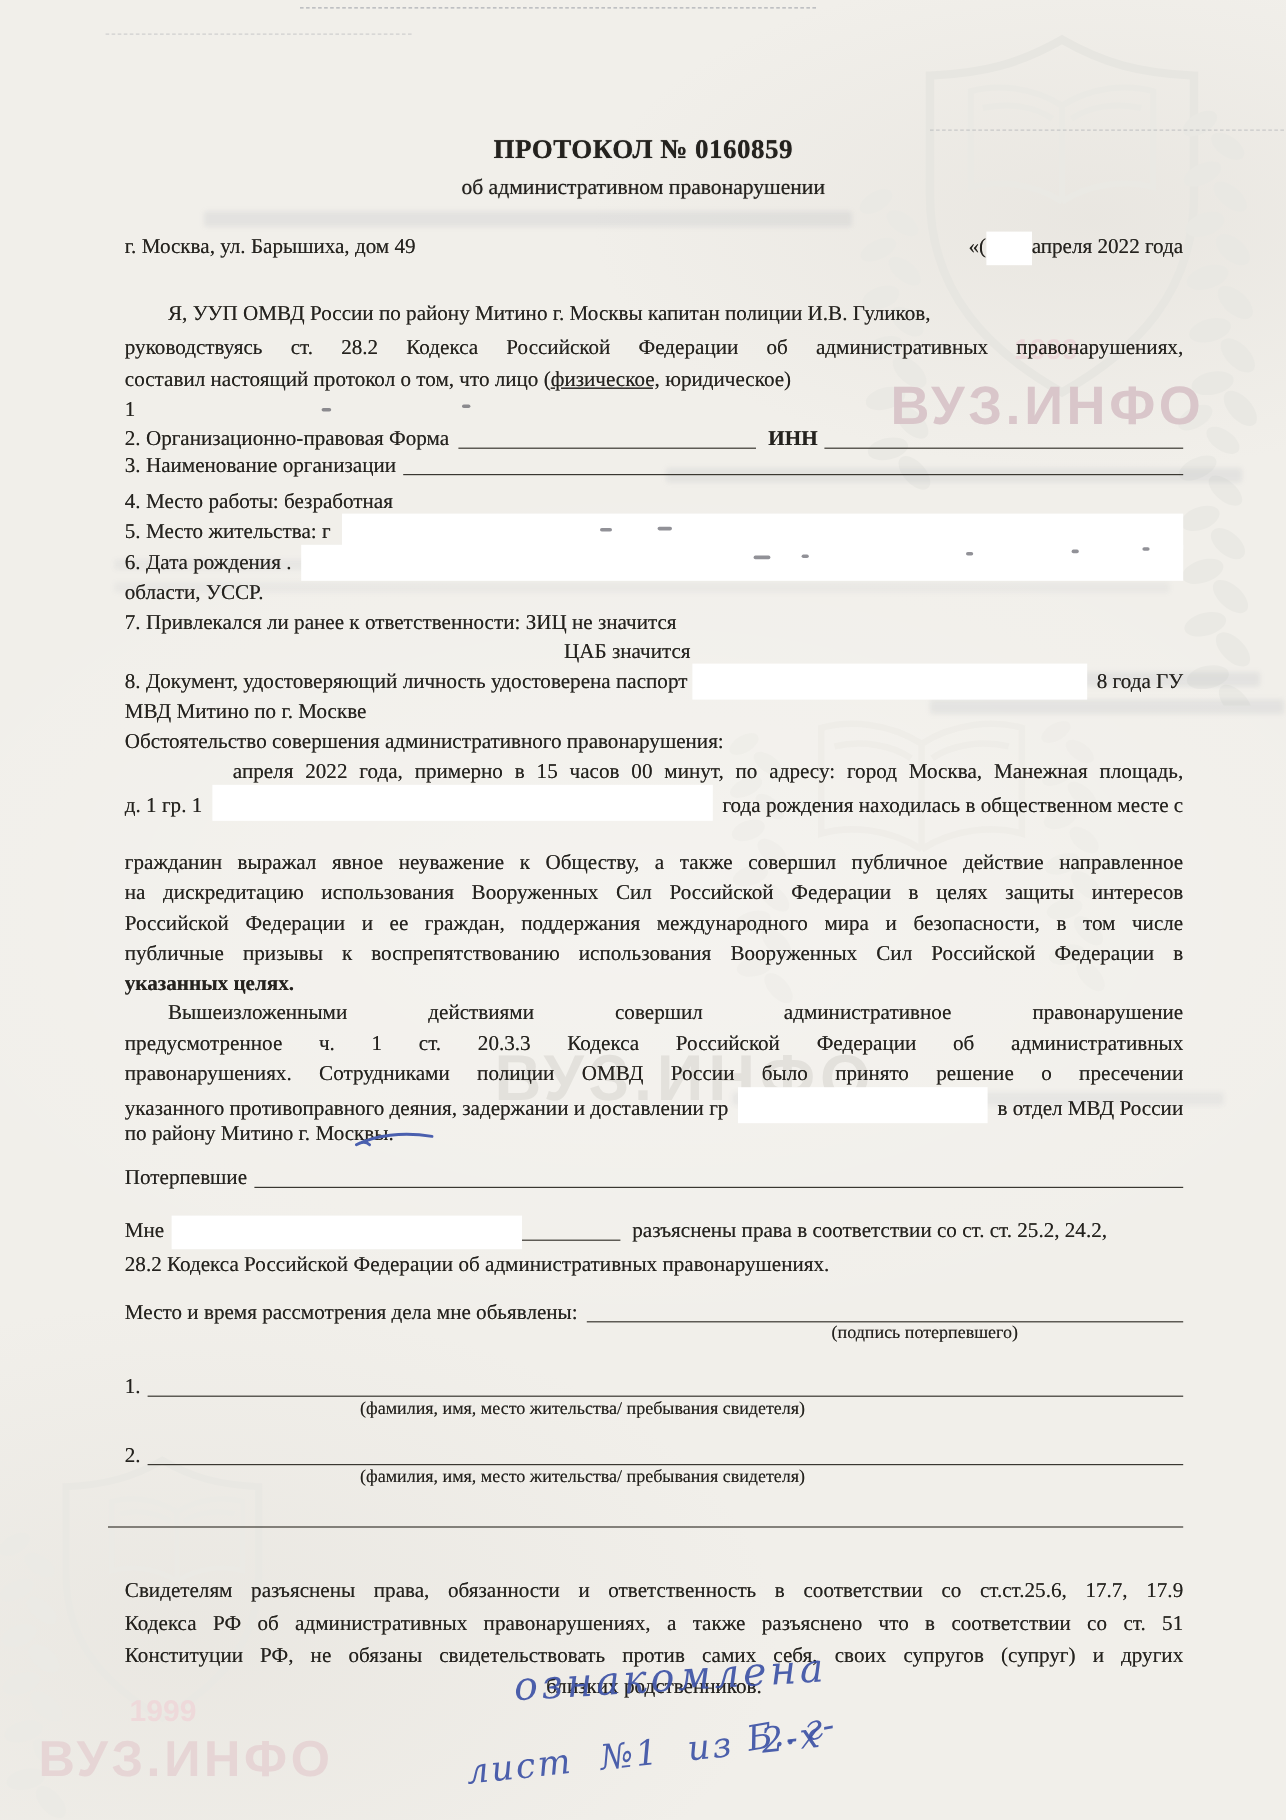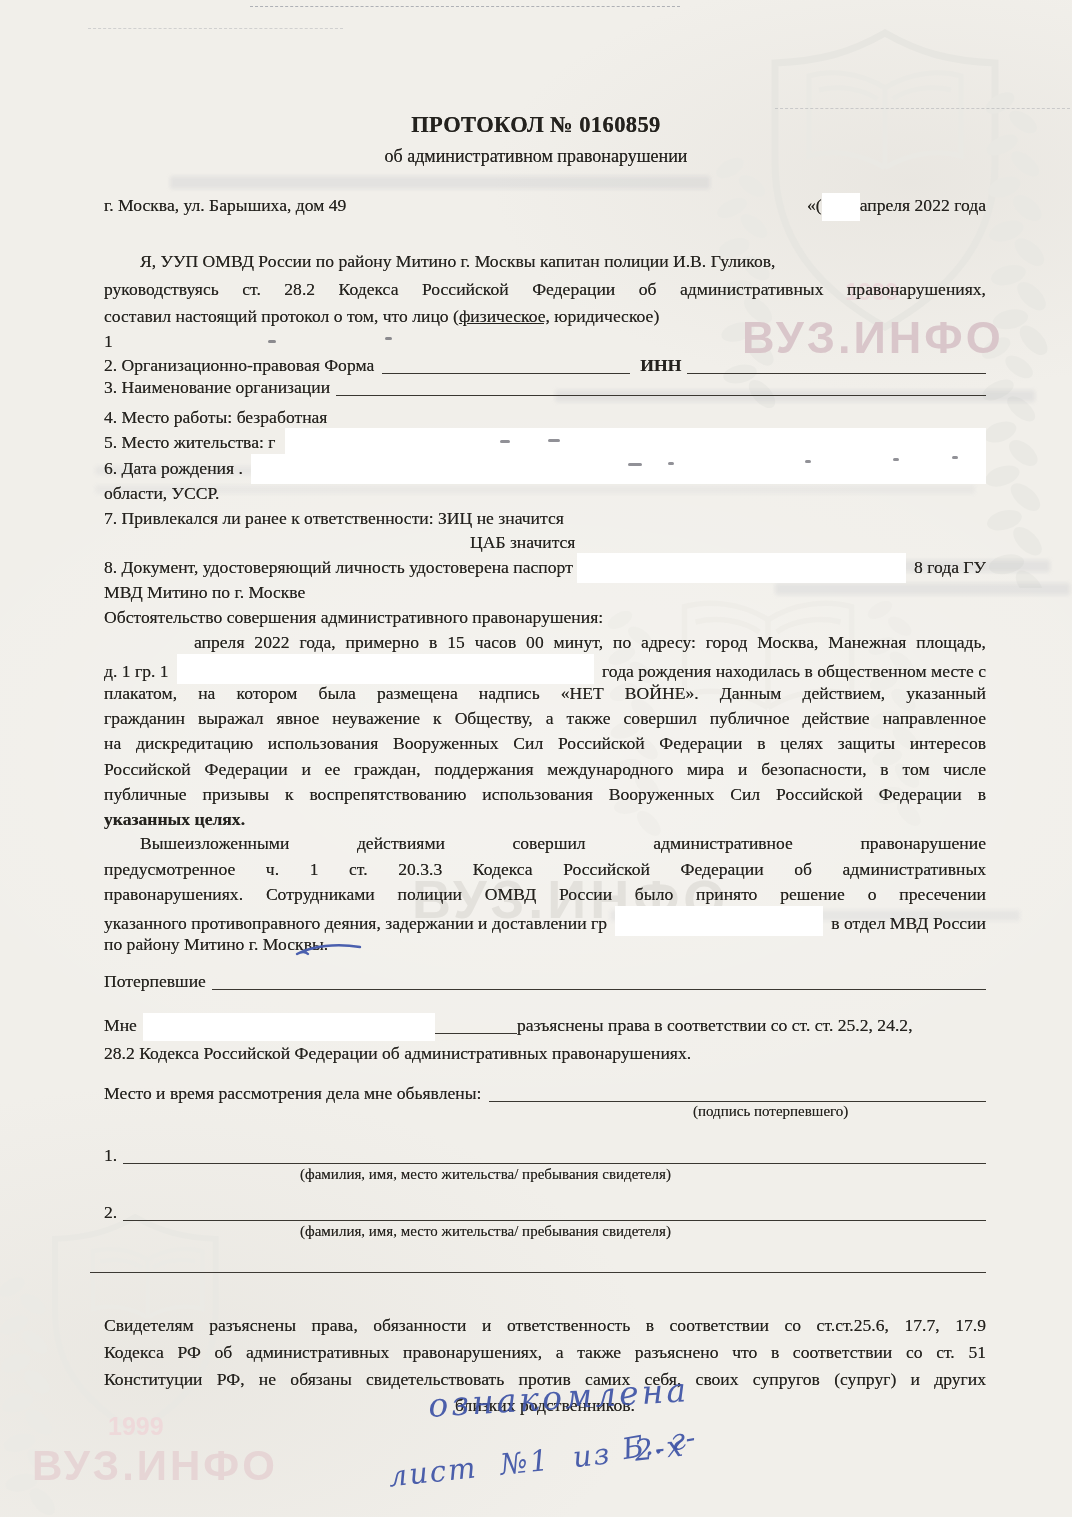--- a/index.html
+++ b/index.html
@@ -175,7 +175,6 @@
     <span class="redact" style="margin:0 8px;"></span>
     <span>года рождения находилась в общественном месте с</span>
   </div>
-  <div class="row j" style="top:680px;">плакатом, на котором была размещена надпись «НЕТ ВОЙНЕ». Данным действием, указанный</div>
   <div class="row j" style="top:705px;">гражданин выражал явное неуважение к Обществу, а также совершил публичное действие направленное</div>
   <div class="row j" style="top:756px;">Российской Федерации и ее граждан, поддержания международного мира  и безопасности, в том числе</div>
   <div class="row j" style="top:730px;">на дискредитацию использования Вооруженных Сил Российской Федерации в целях защиты интересов</div>

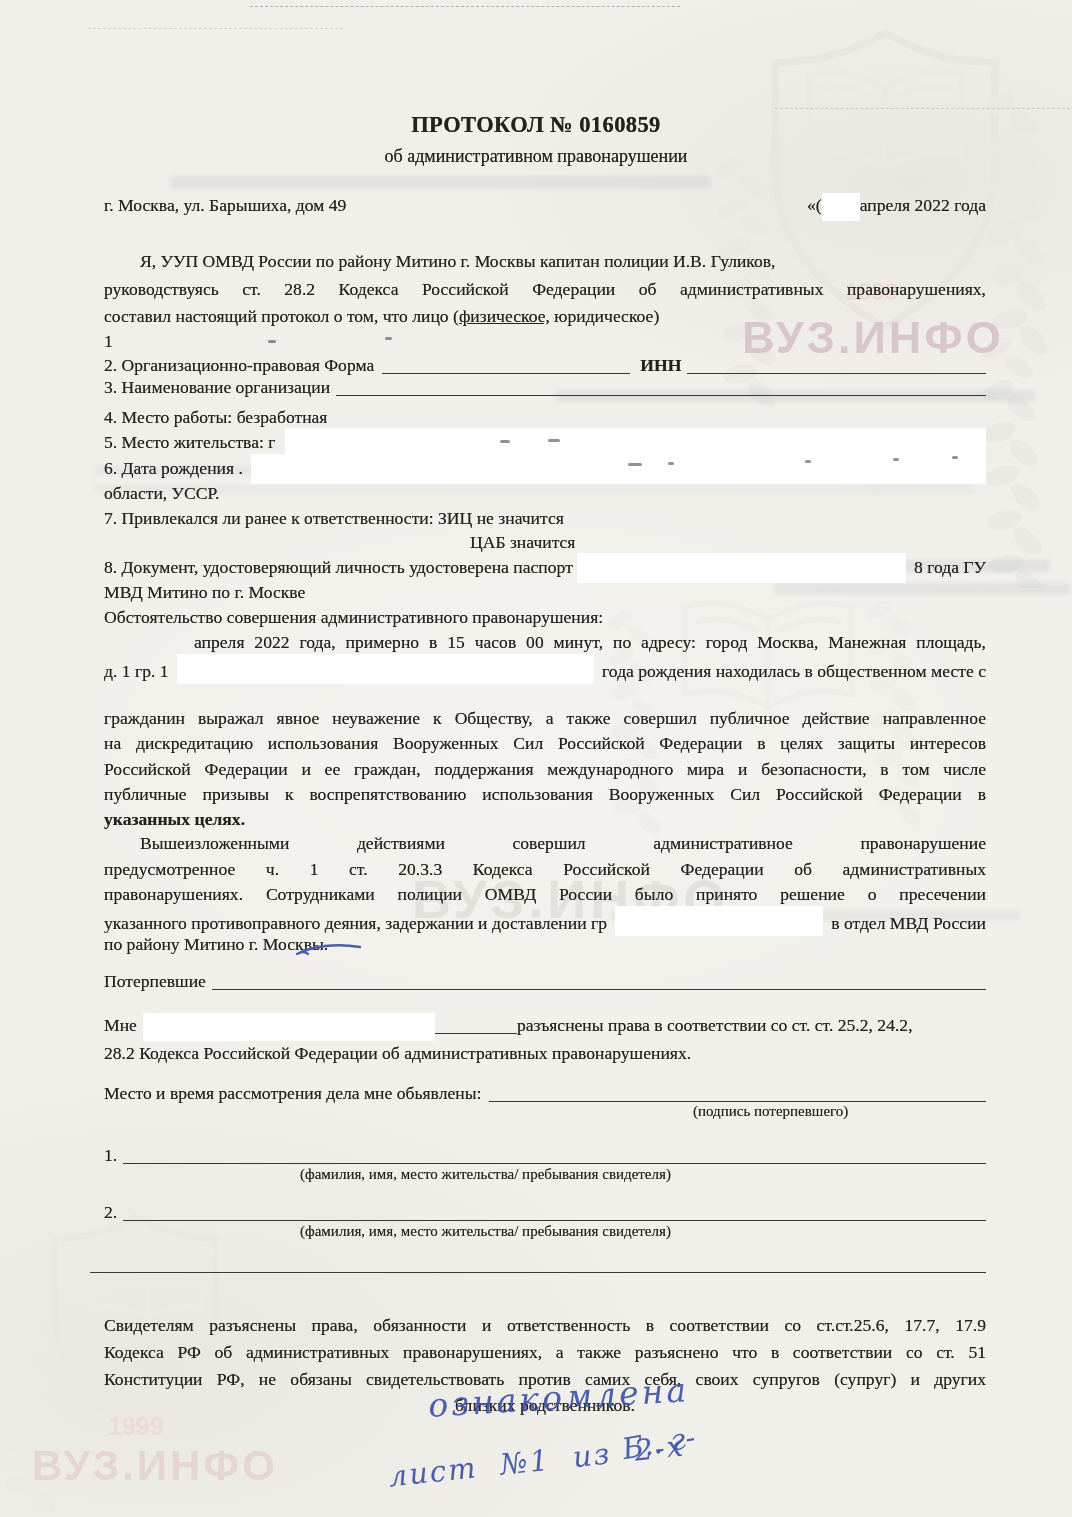--- a/index.html
+++ b/index.html
@@ -203,7 +203,7 @@
     <span>Мне</span>
     <span class="redact-fixed" style="width:292px;margin-left:6px;"></span>
     <span class="ul-fixed" style="width:82px;"></span>
-    <span style="">разъяснены права в соответствии со ст. ст. 25.2, 24.2,</span>
+    <span style="margin-left:10px;">разъяснены права в соответствии со ст. ст. 25.2, 24.2,</span>
   </div>
   <div class="row" style="top:1040px;">28.2 Кодекса Российской Федерации об административных правонарушениях.</div>
 

